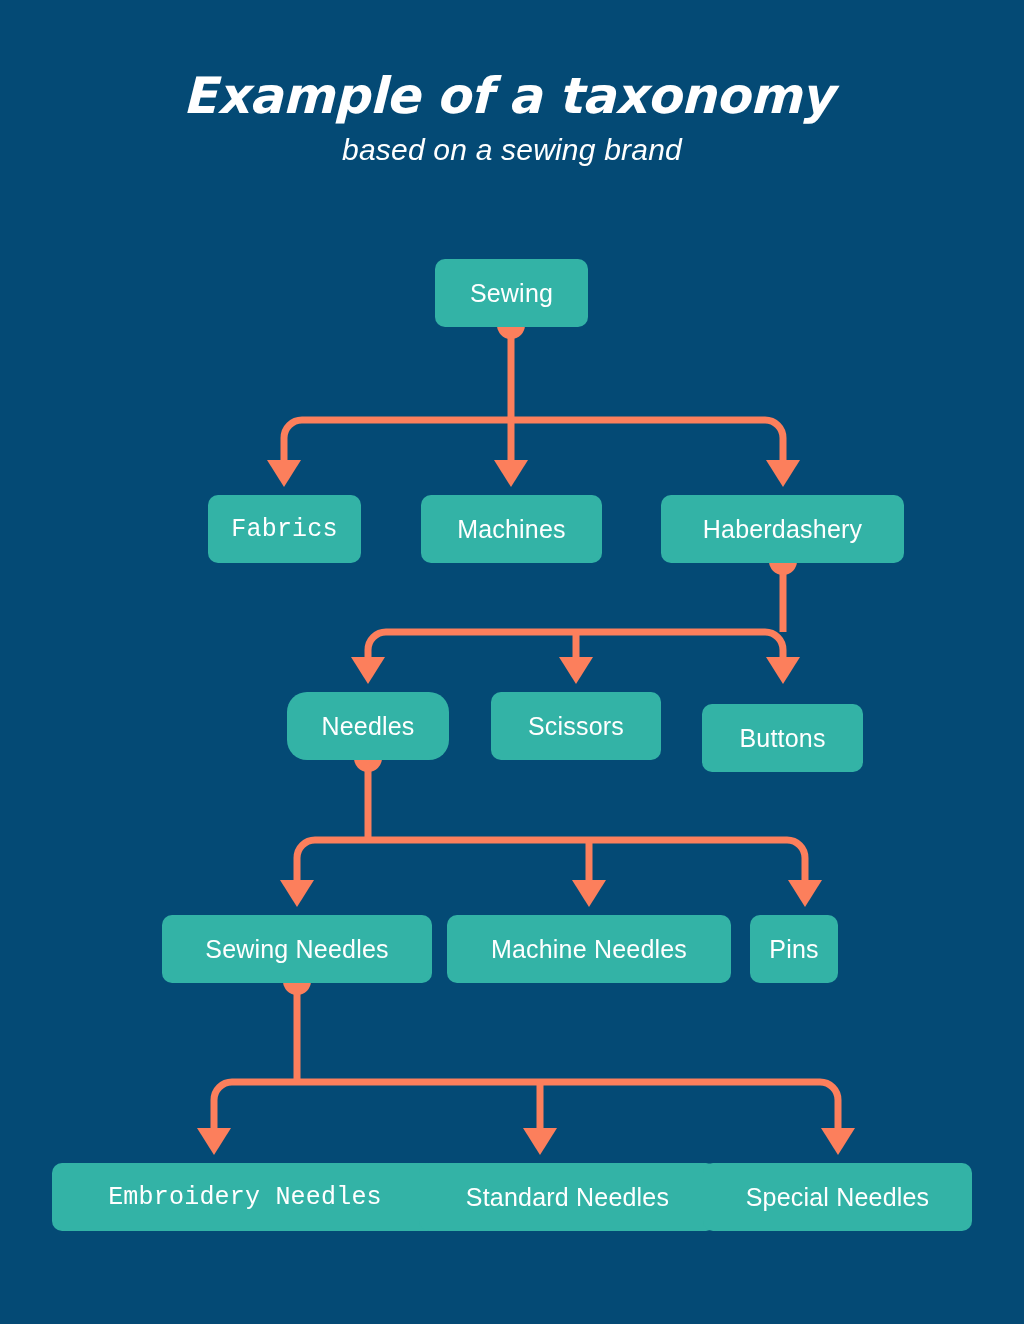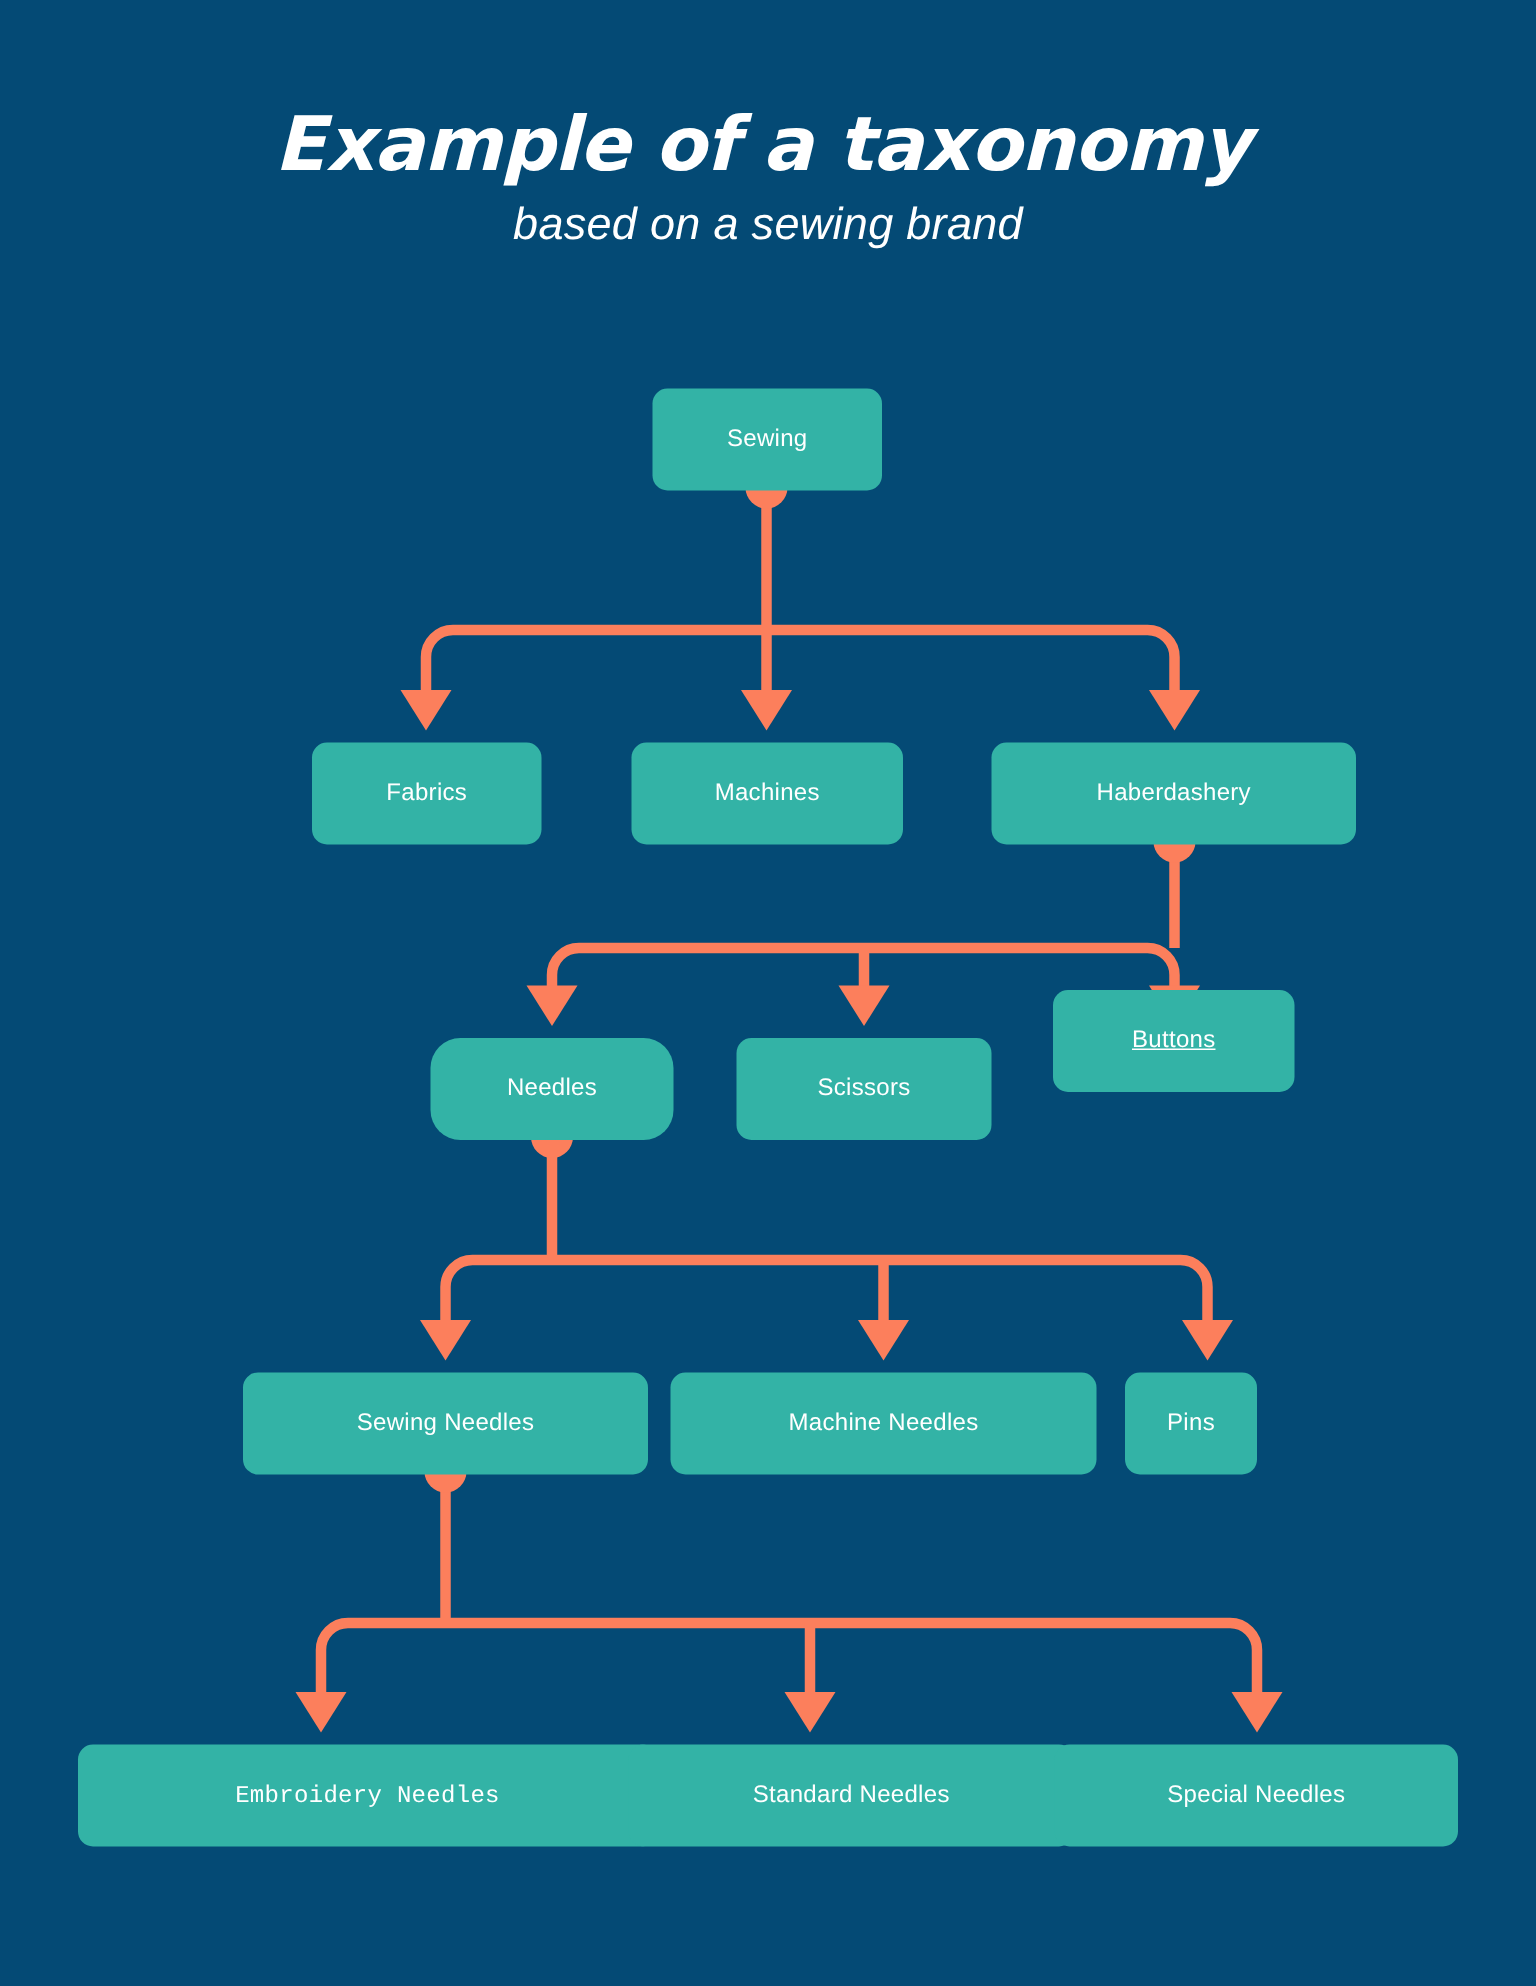--- a/index.html
+++ b/index.html
@@ -71,7 +71,7 @@
     justify-content: center;
     box-sizing: border-box;
     font-family: "Liberation Sans", sans-serif;
-    font-size: 16px;
+    font-size: 25px;
     font-weight: 400;
     letter-spacing: 0.2px;
     white-space: nowrap;

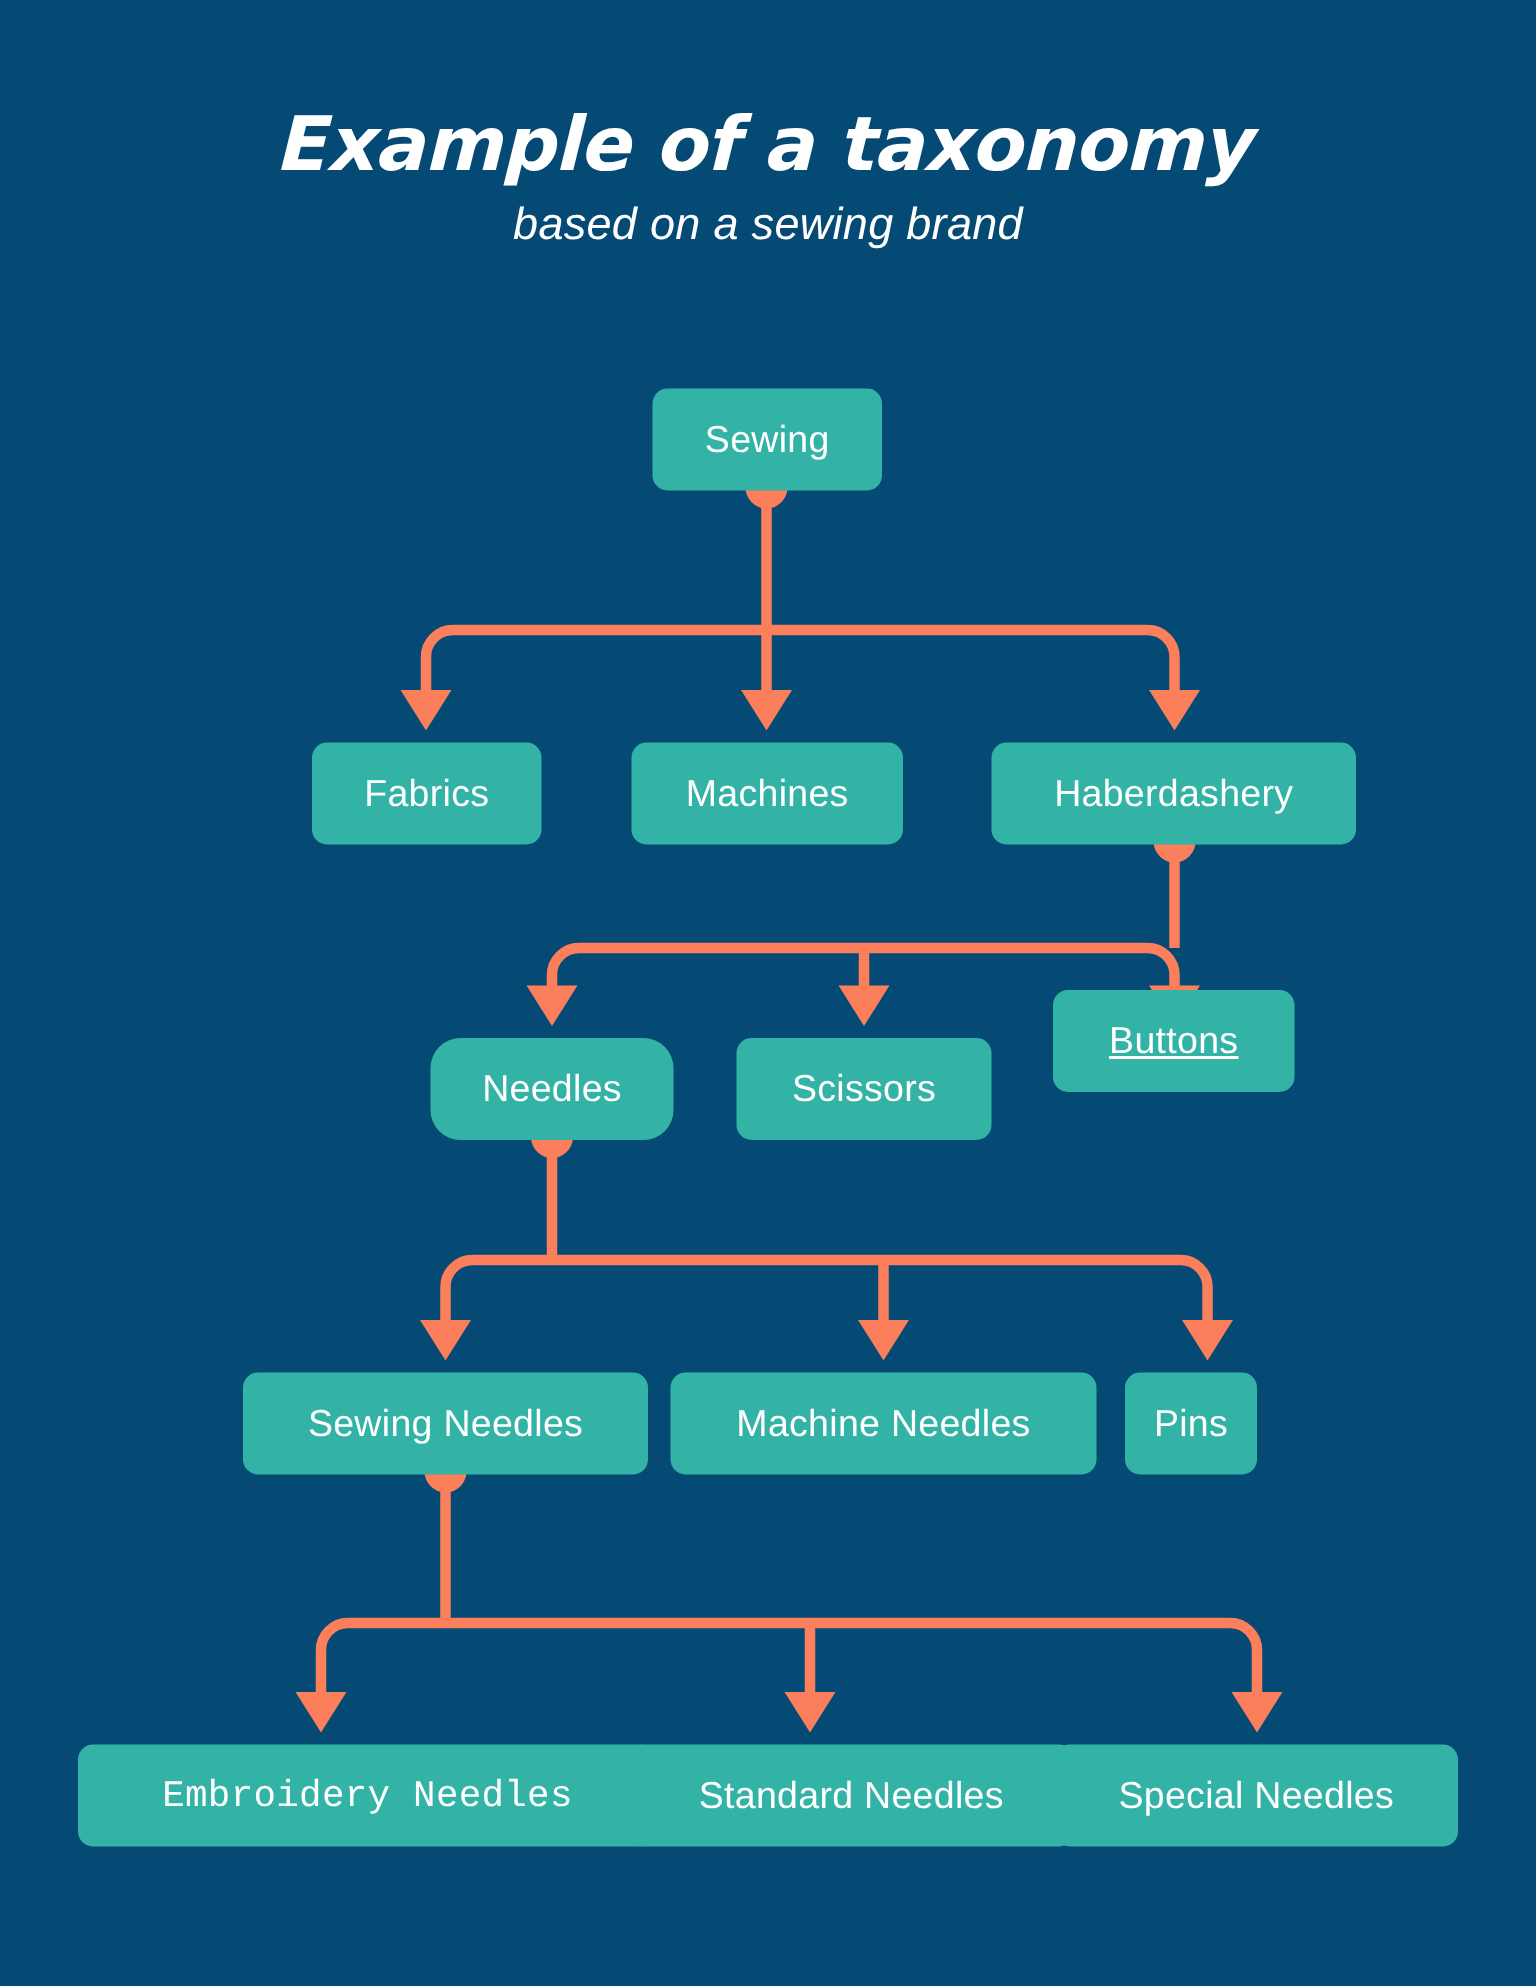--- a/index.html
+++ b/index.html
@@ -134,7 +134,7 @@
       <div class="node" style="left: 435px; top: 259px; width: 153px; height: 68px; background: rgb(51, 179, 166);">
         <span class="node-label">Sewing</span>
       </div>
-      <div class="node" style="left: 208px; top: 495px; width: 153px; height: 68px; background: rgb(51, 179, 166);">
+      <div class="node" style="left: 208px; top: 495px; width: 153px; height: 68px; background: rgb(51, 179, 166); font-family: Liberation Mono, monospace;">
         <span class="node-label">Fabrics</span>
       </div>
       <div class="node" style="left: 421px; top: 495px; width: 181px; height: 68px; background: rgb(51, 179, 166);">

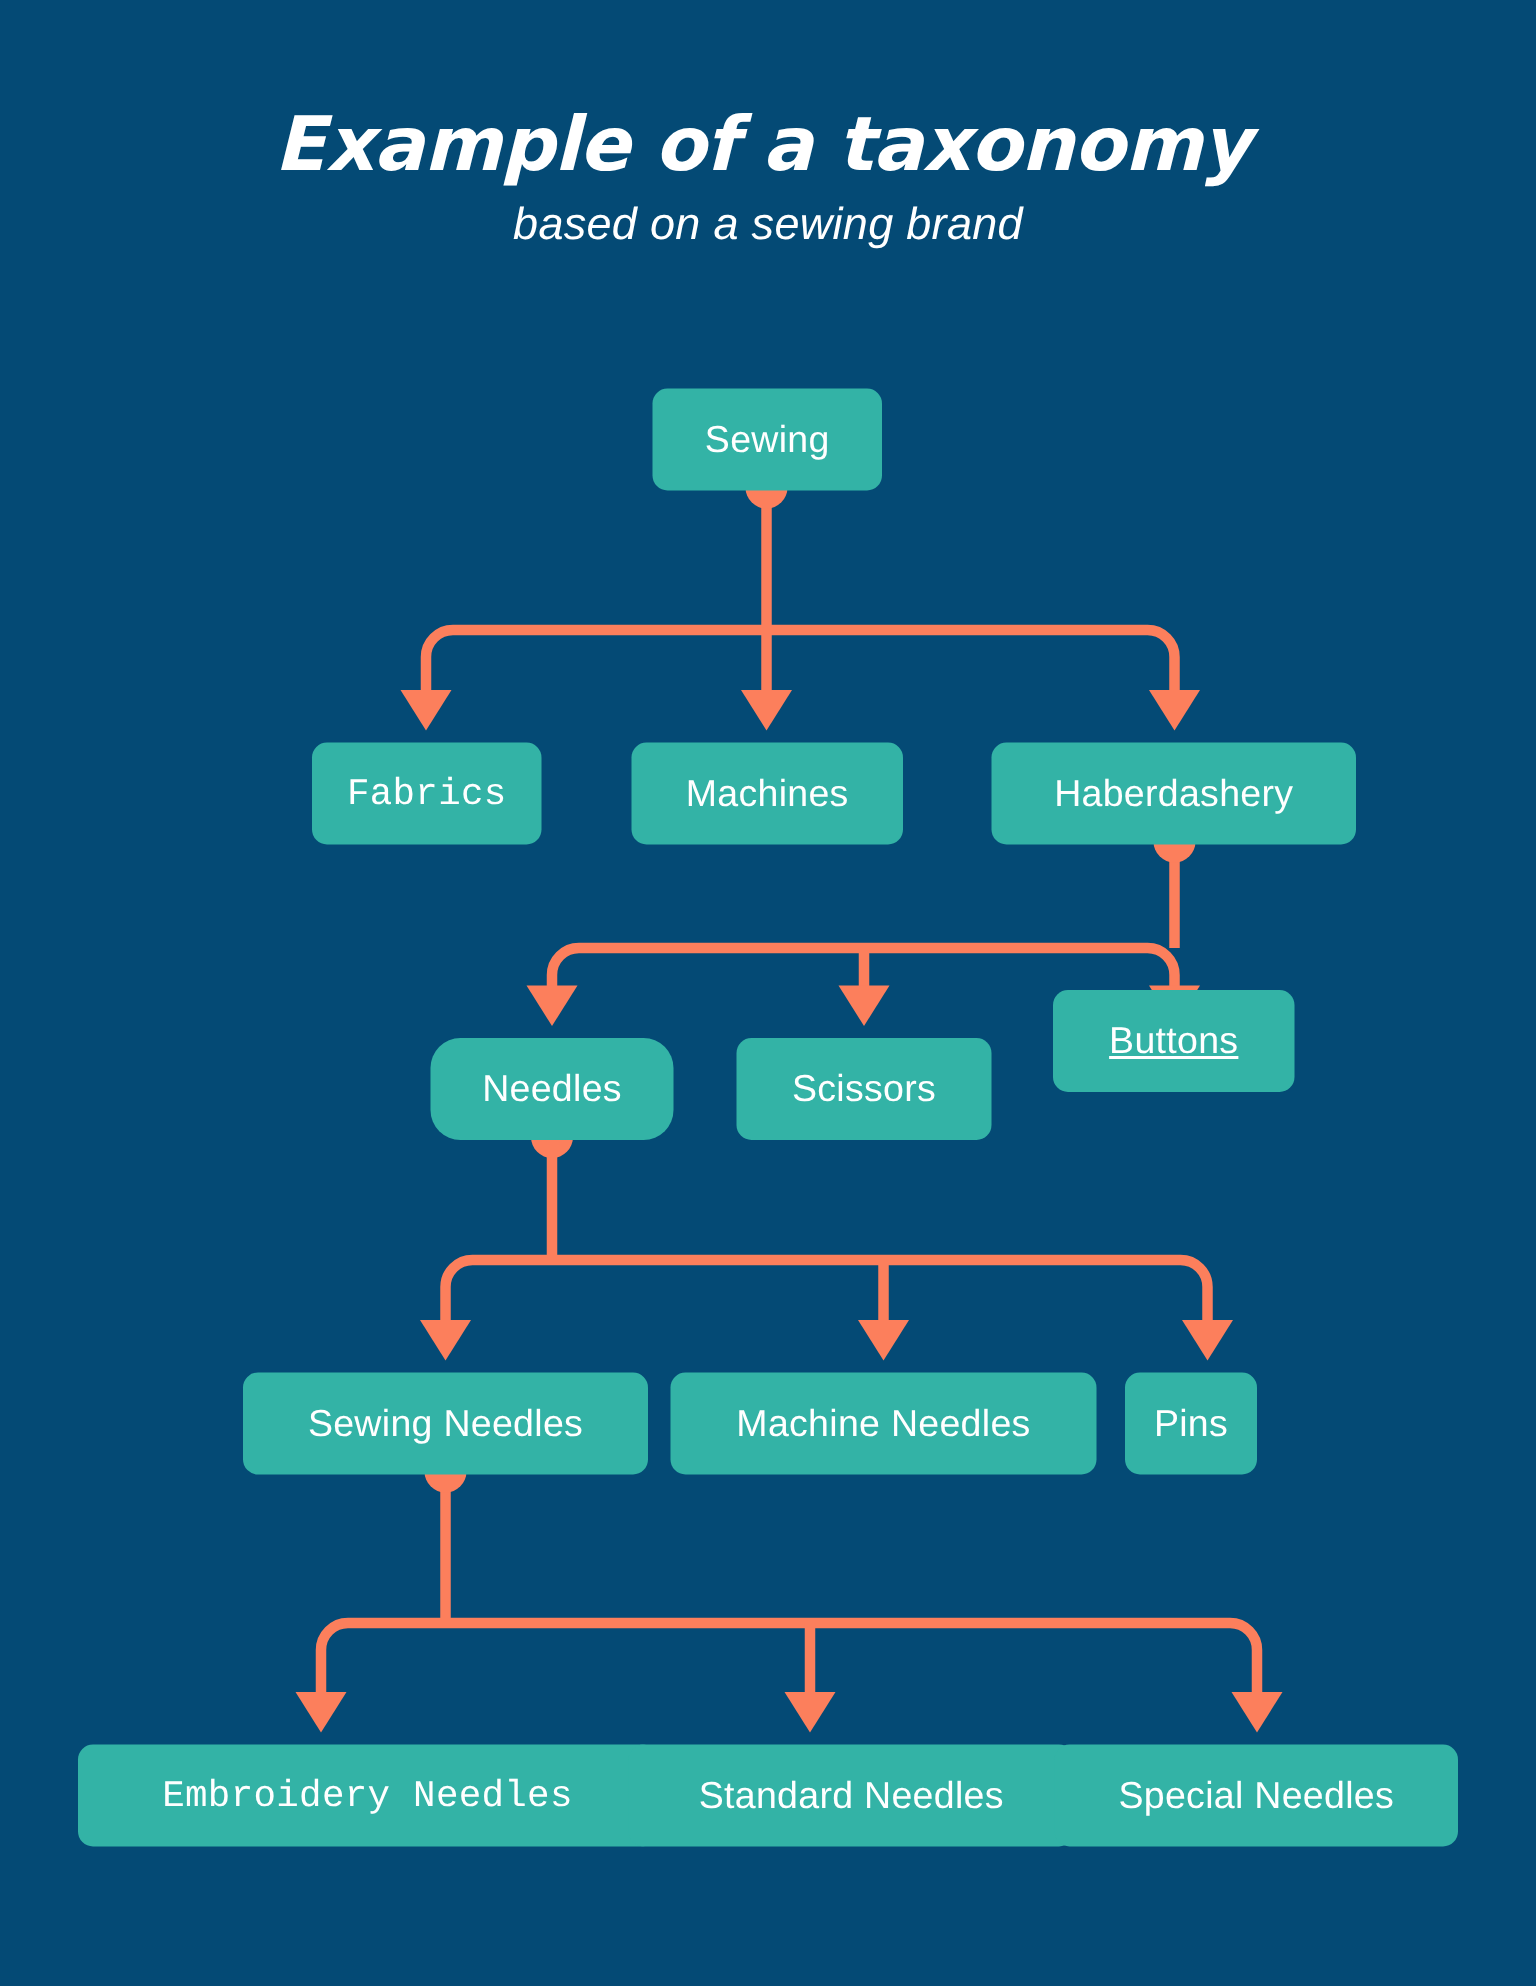--- a/index.html
+++ b/index.html
@@ -149,7 +149,7 @@
       <div class="node" style="left: 491px; top: 692px; width: 170px; height: 68px; background: rgb(51, 179, 166);">
         <span class="node-label">Scissors</span>
       </div>
-      <div class="node" style="left: 702px; top: 660px; width: 161px; height: 68px; background: rgb(51, 179, 166); text-decoration: underline;">
+      <div class="node" style="left: 702px; top: 704px; width: 161px; height: 68px; background: rgb(51, 179, 166);">
         <span class="node-label">Buttons</span>
       </div>
       <div class="node" style="left: 162px; top: 915px; width: 270px; height: 68px; background: rgb(51, 179, 166);">

